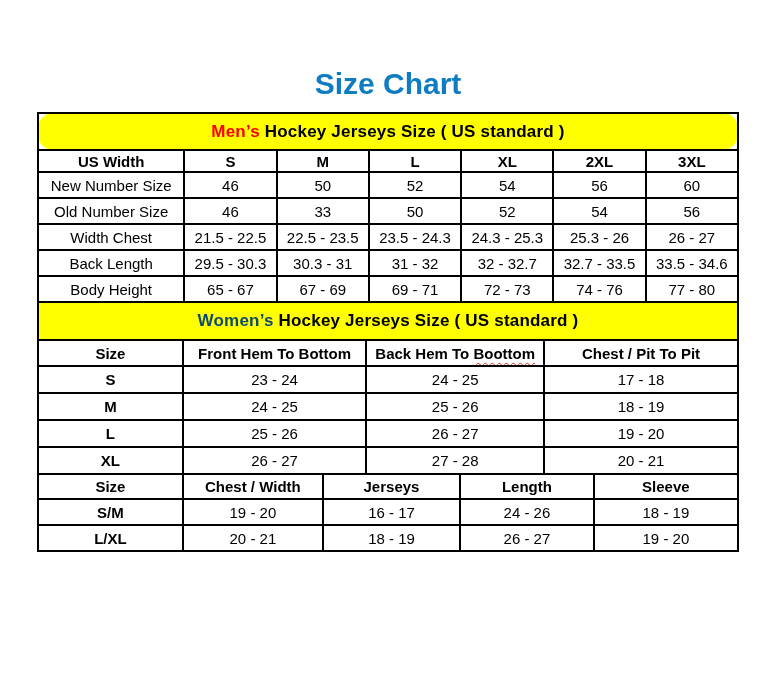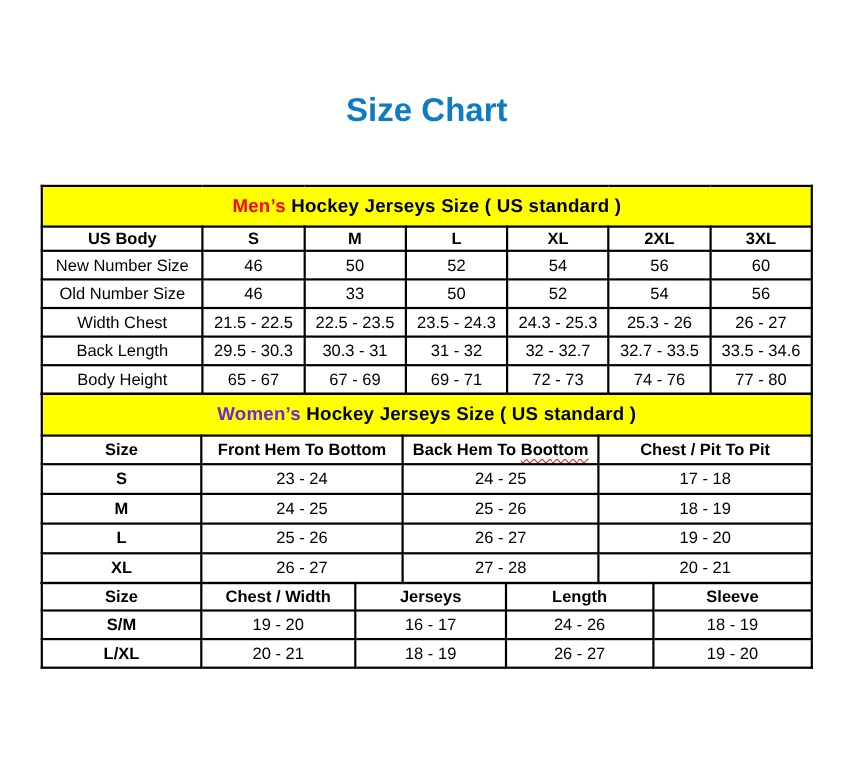--- a/index.html
+++ b/index.html
@@ -16,9 +16,9 @@
     overflow: hidden;
   }
   .title {
-    margin: 17px;
+    margin: 0;
     padding-top: 66px;
-    padding-bottom: 32px;
+    padding-bottom: 10px;
     text-align: center;
     font-size: 30px;
     line-height: 36px;

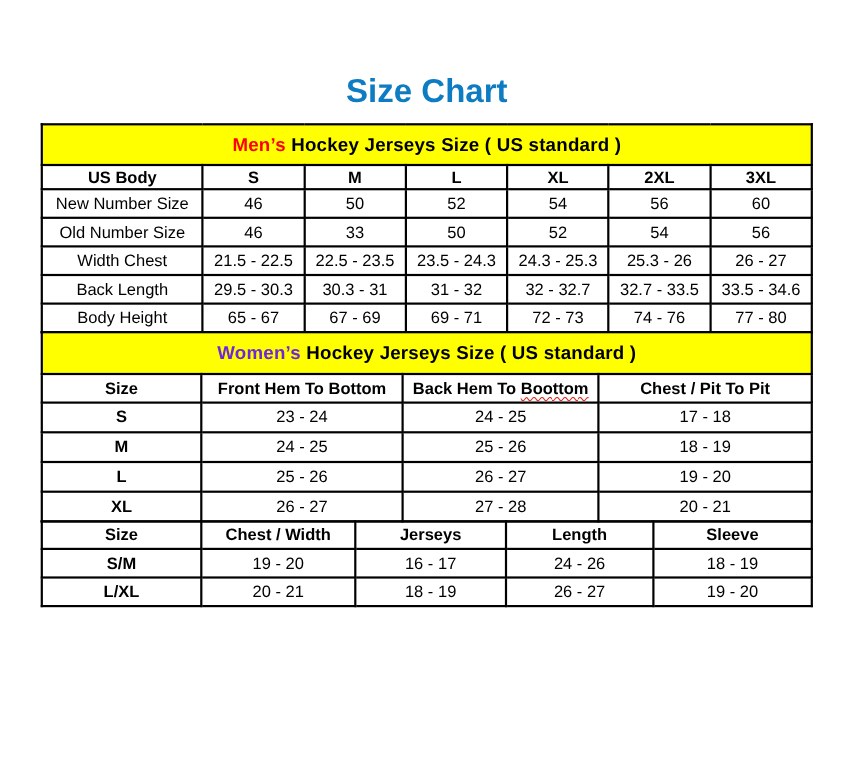--- a/index.html
+++ b/index.html
@@ -50,7 +50,7 @@
     font-weight: bold;
     letter-spacing: 0.2px;
   }
-  .section-0 .band-cell { height: 35px; }
+  .section-0 .band-cell { height: 35px; border-radius: 15px; }
   .section-1 .band-cell { height: 36px; }
   .section-2 .band-cell { height: 28px; }
   tr.cols th {

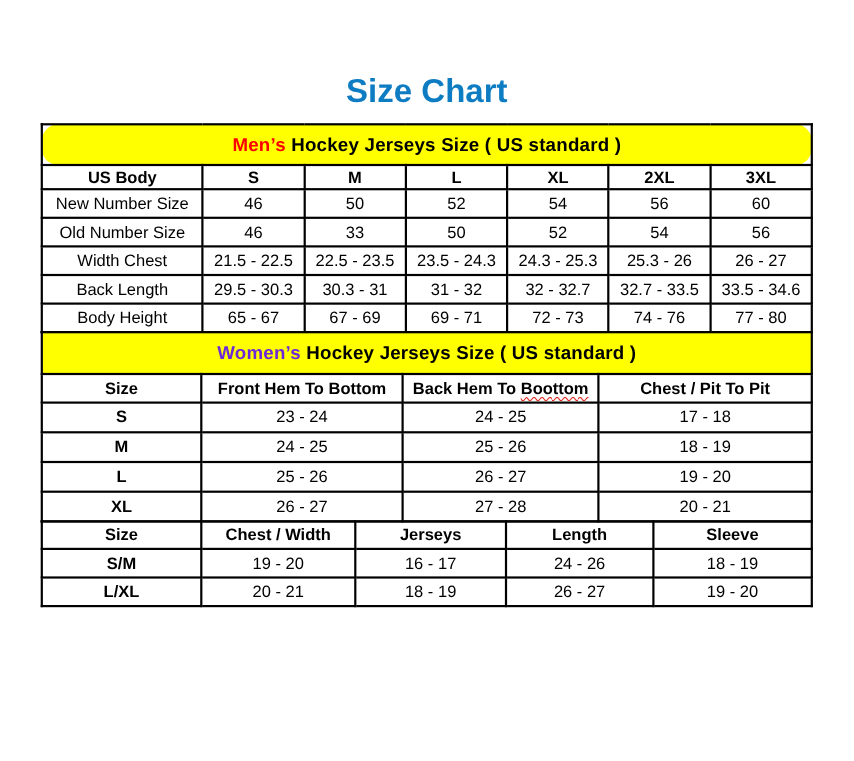--- a/index.html
+++ b/index.html
@@ -103,7 +103,7 @@
           <th class="band-cell" colspan="7" style="background: rgb(255, 255, 0);"><span class="hl" style="color: rgb(255, 0, 0);">Men’s</span><span> Hockey Jerseys Size ( US standard )</span></th>
         </tr>
         <tr class="cols">
-            <th>US Body</th>
+            <th>US Width</th>
             <th>S</th>
             <th>M</th>
             <th>L</th>

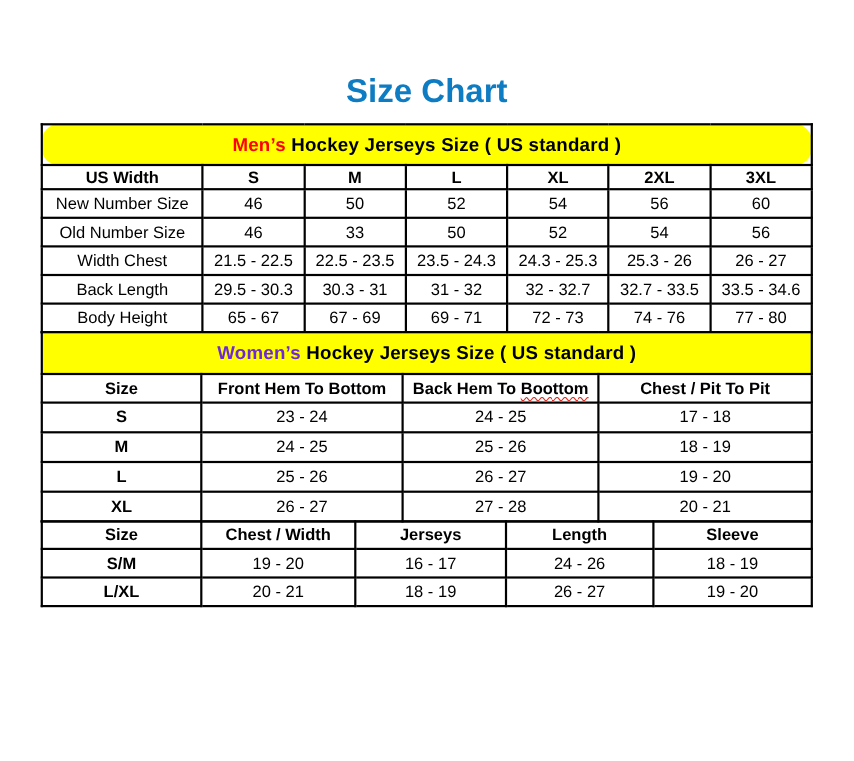--- a/index.html
+++ b/index.html
@@ -170,7 +170,7 @@
       </colgroup>
       <thead>
         <tr>
-          <th class="band-cell" colspan="4" style="background: rgb(255, 255, 0);"><span class="hl" style="color: #6d28d9;">Women’s</span><span> Hockey Jerseys Size ( US standard )</span></th>
+          <th class="band-cell" colspan="4" style="background: rgb(255, 255, 0);"><span class="hl" style="color: #0c4a6e;">Women’s</span><span> Hockey Jerseys Size ( US standard )</span></th>
         </tr>
         <tr class="cols">
             <th>Size</th>

